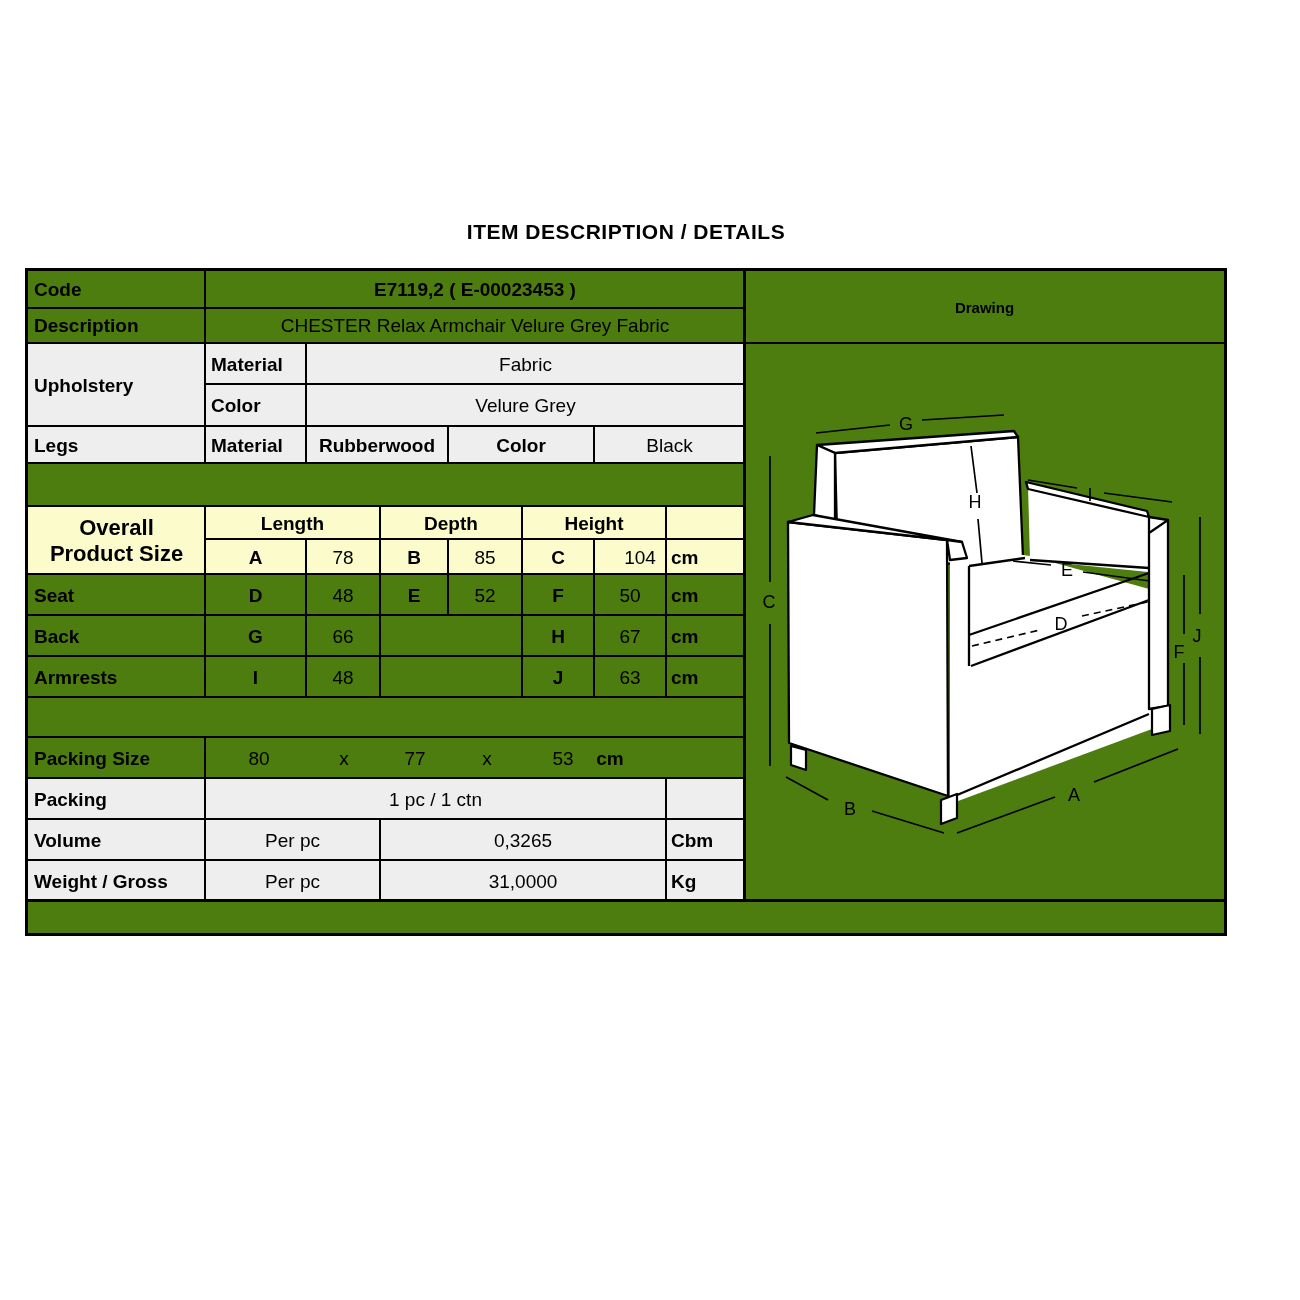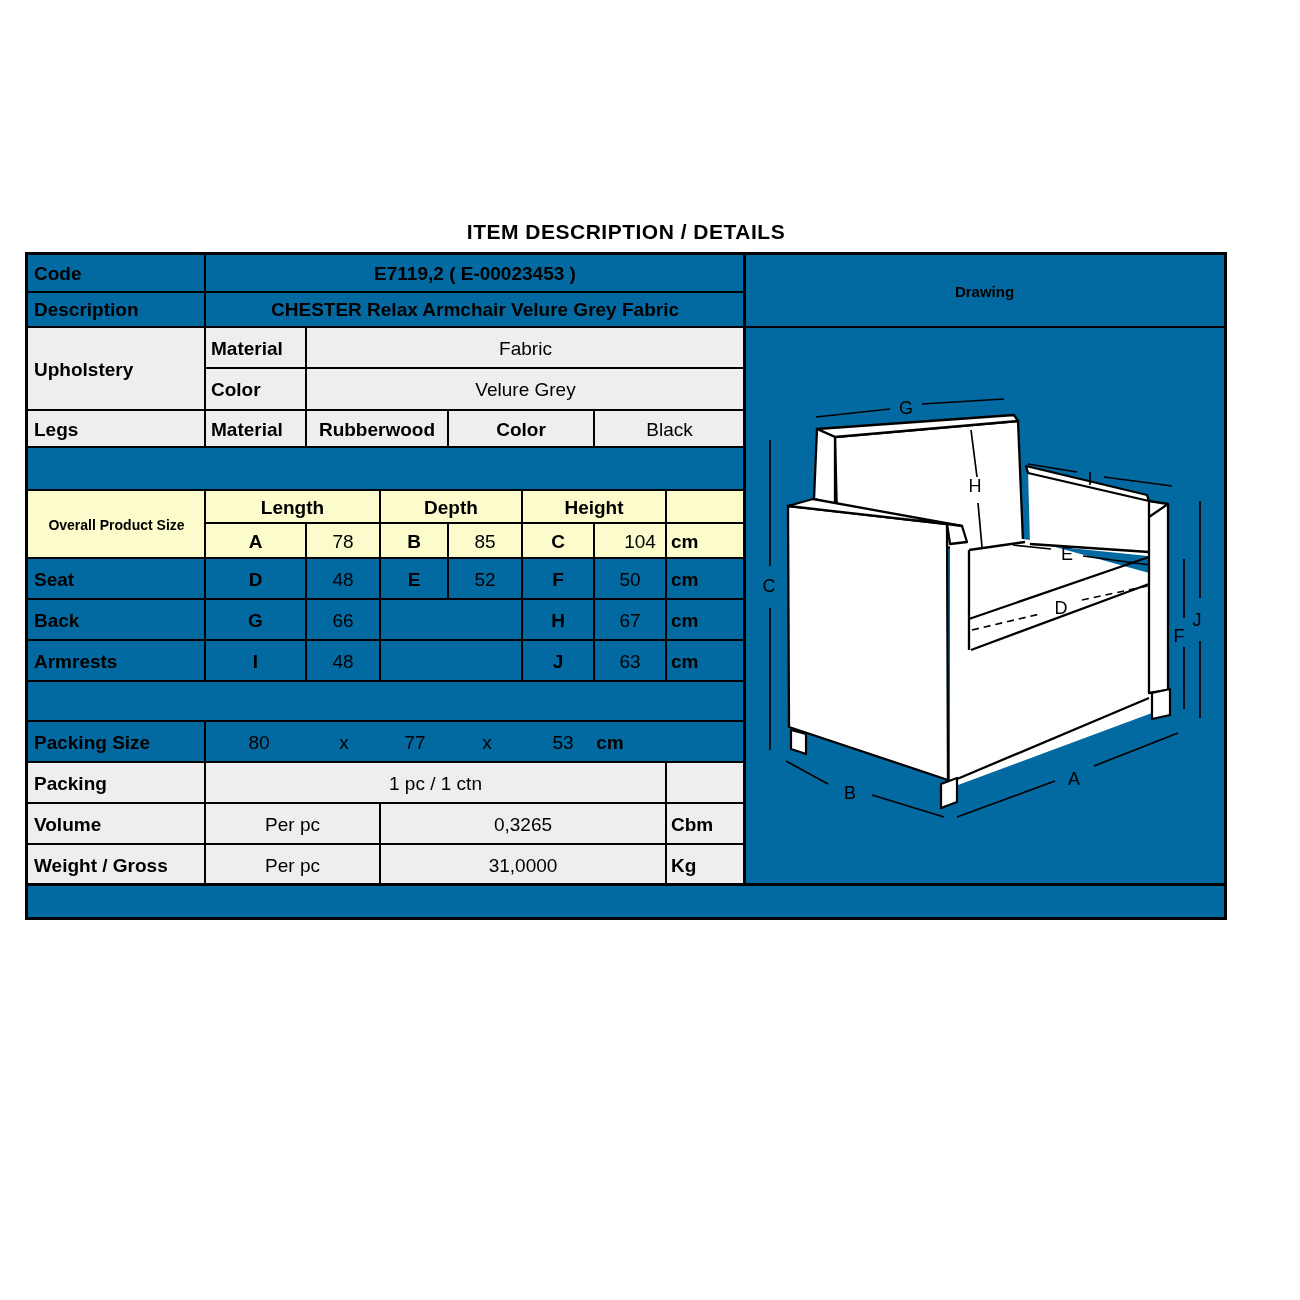--- a/index.html
+++ b/index.html
@@ -7,8 +7,8 @@
          font-family:"Liberation Sans",sans-serif;color:#000;overflow:hidden;}
   .title{position:absolute;left:25px;top:220px;width:1202px;text-align:center;
          font-size:21px;font-weight:700;letter-spacing:.5px;}
-  .tbl{position:absolute;left:25px;top:252px;width:1196px;height:662px;
-       border:3px solid #000;background:#0369a1;}
+  .tbl{position:absolute;left:25px;top:268px;width:1196px;height:662px;
+       border:3px solid #000;background:#4d7c0f;}
   .bg{position:absolute;}
   .bg-grey{background:var(--grey);}
   .bg-yellow{background:var(--yellow);}

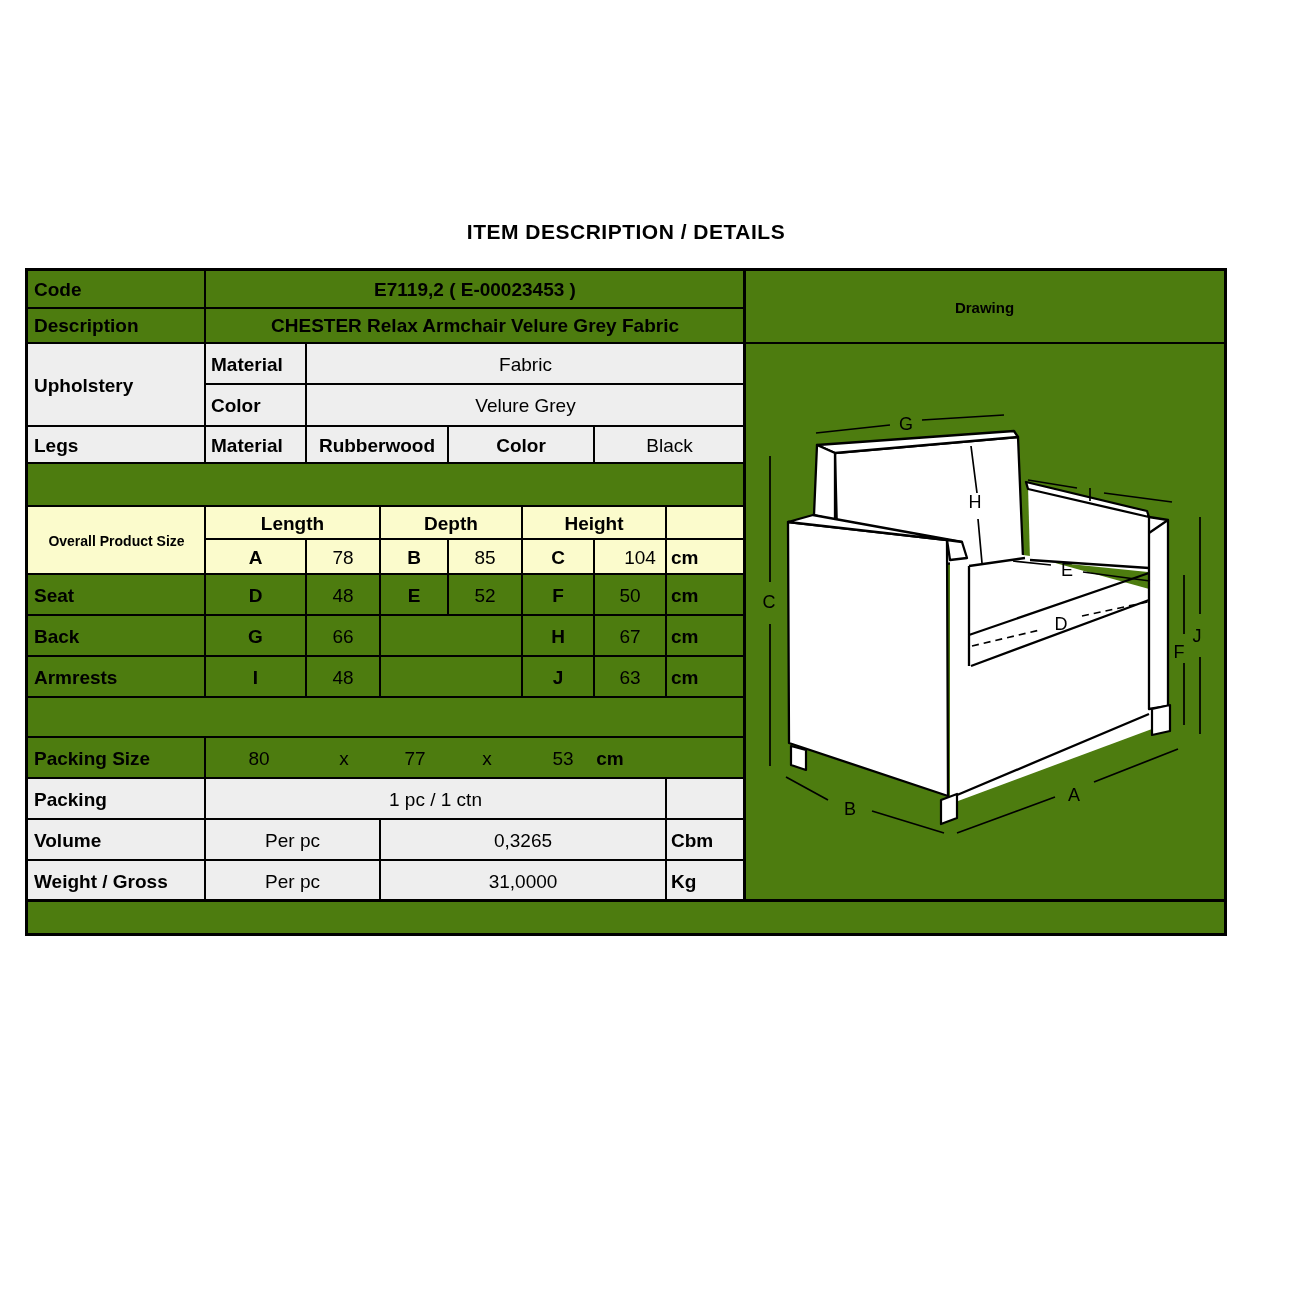--- a/index.html
+++ b/index.html
@@ -70,7 +70,7 @@
     <div class="c b l" style="left:0;top:0;width:177px;height:37px;">Code</div>
     <div class="c b m" style="left:177px;top:0;width:540px;height:37px;">E7119,2 ( E-00023453 )</div>
     <div class="c b l" style="left:0;top:37px;width:177px;height:36px;">Description</div>
-    <div class="c m" style="left:177px;top:37px;width:540px;height:36px;font-weight:bold;">CHESTER Relax Armchair Velure Grey Fabric</div>
+    <div class="c m" style="left:177px;top:37px;width:540px;height:36px;">CHESTER Relax Armchair Velure Grey Fabric</div>
 
     <div class="c b l" style="left:0;top:73px;width:177px;height:83px;">Upholstery</div>
     <div class="c b l" style="left:177px;top:73px;width:101px;height:41px;">Material</div>

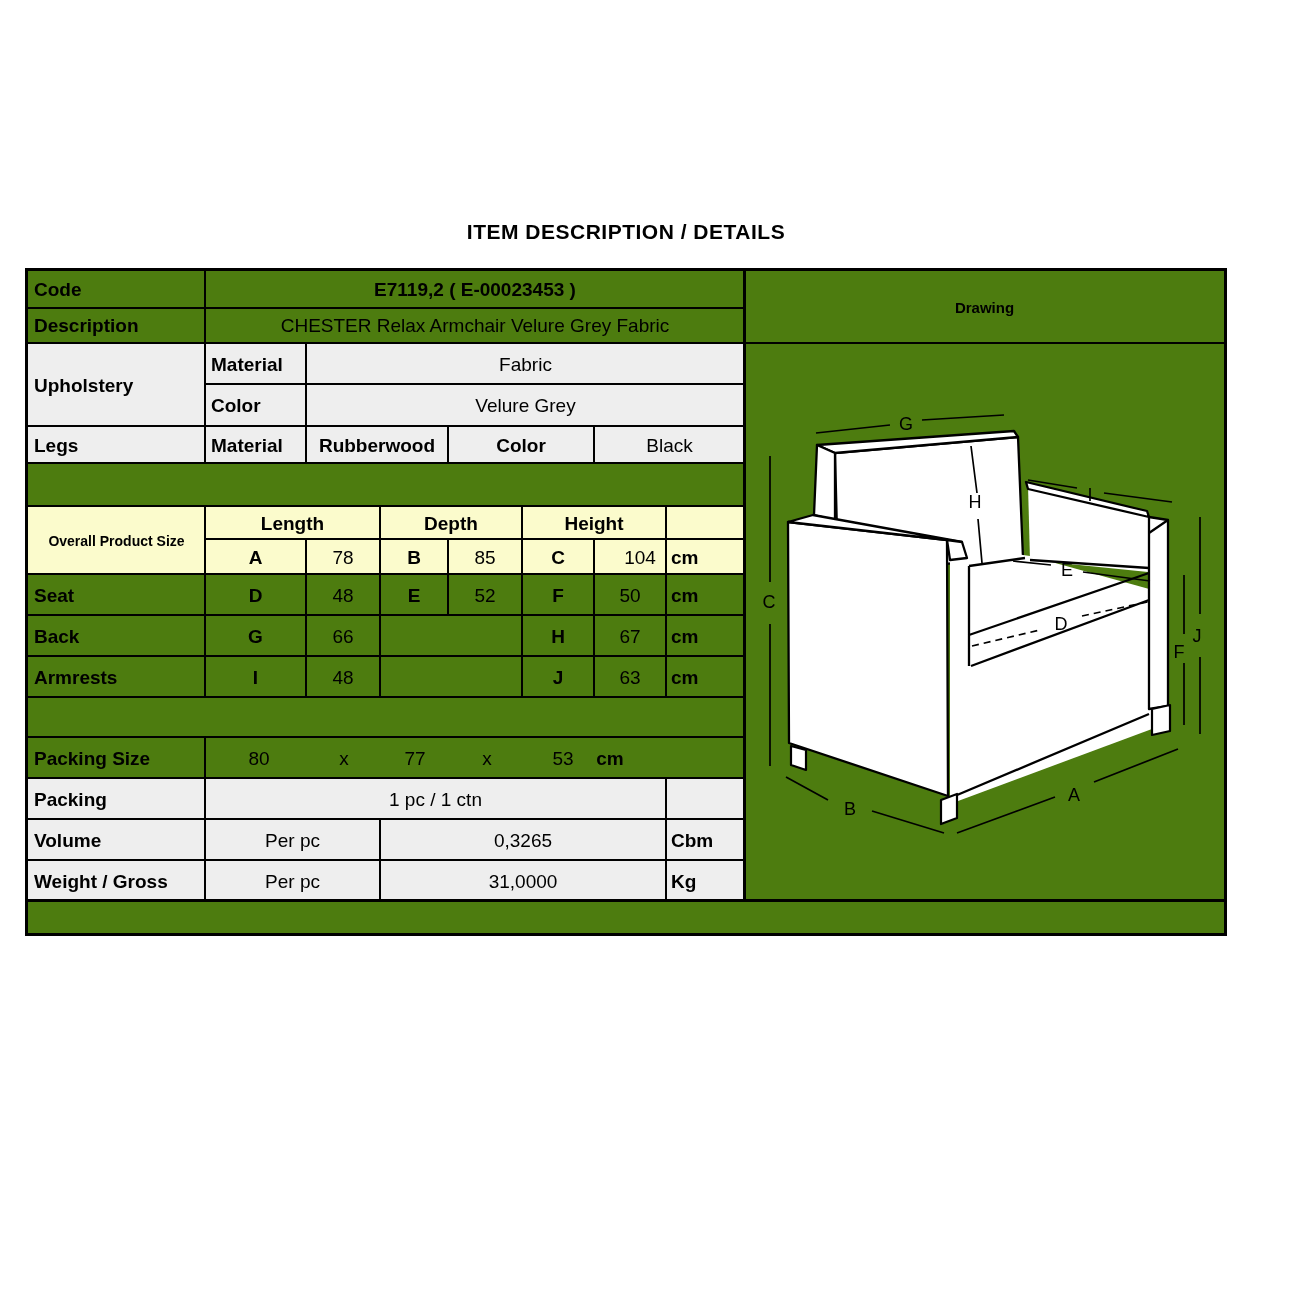--- a/index.html
+++ b/index.html
@@ -19,7 +19,7 @@
   .l{justify-content:flex-start;padding-left:6px;box-sizing:border-box;}
   .l5{justify-content:flex-start;padding-left:5px;box-sizing:border-box;}
   .m{justify-content:center;text-align:center;}
-  .wrap{white-space:normal;font-size:14px;line-height:21px;}
+  .wrap{white-space:normal;font-size:22px;line-height:26px;}
   svg text{font-family:"Liberation Sans",sans-serif;font-size:18px;fill:#000;}
 </style>
 </head>

